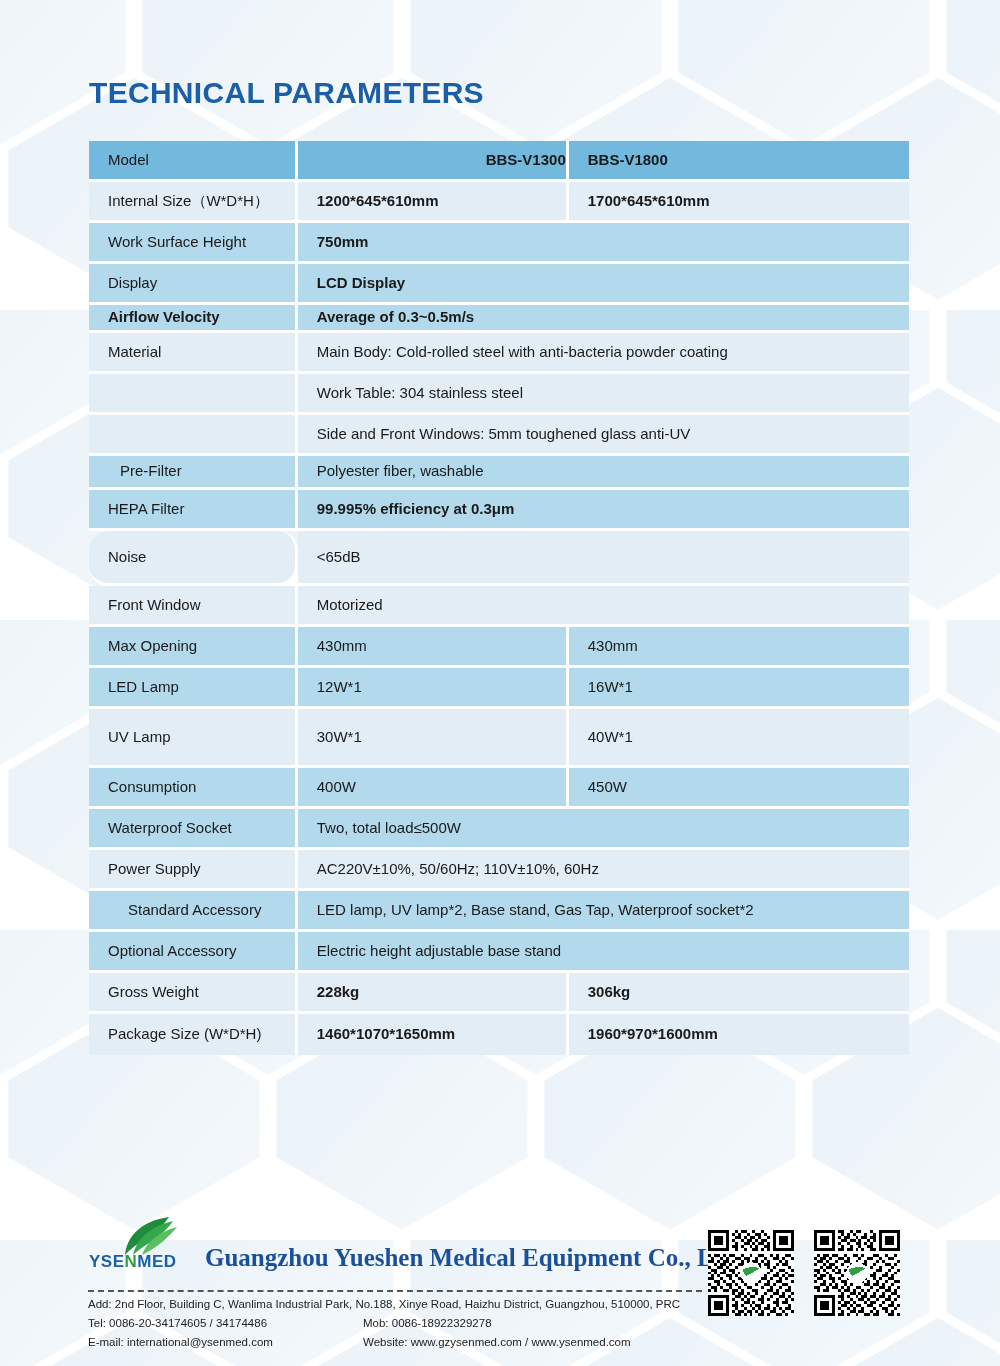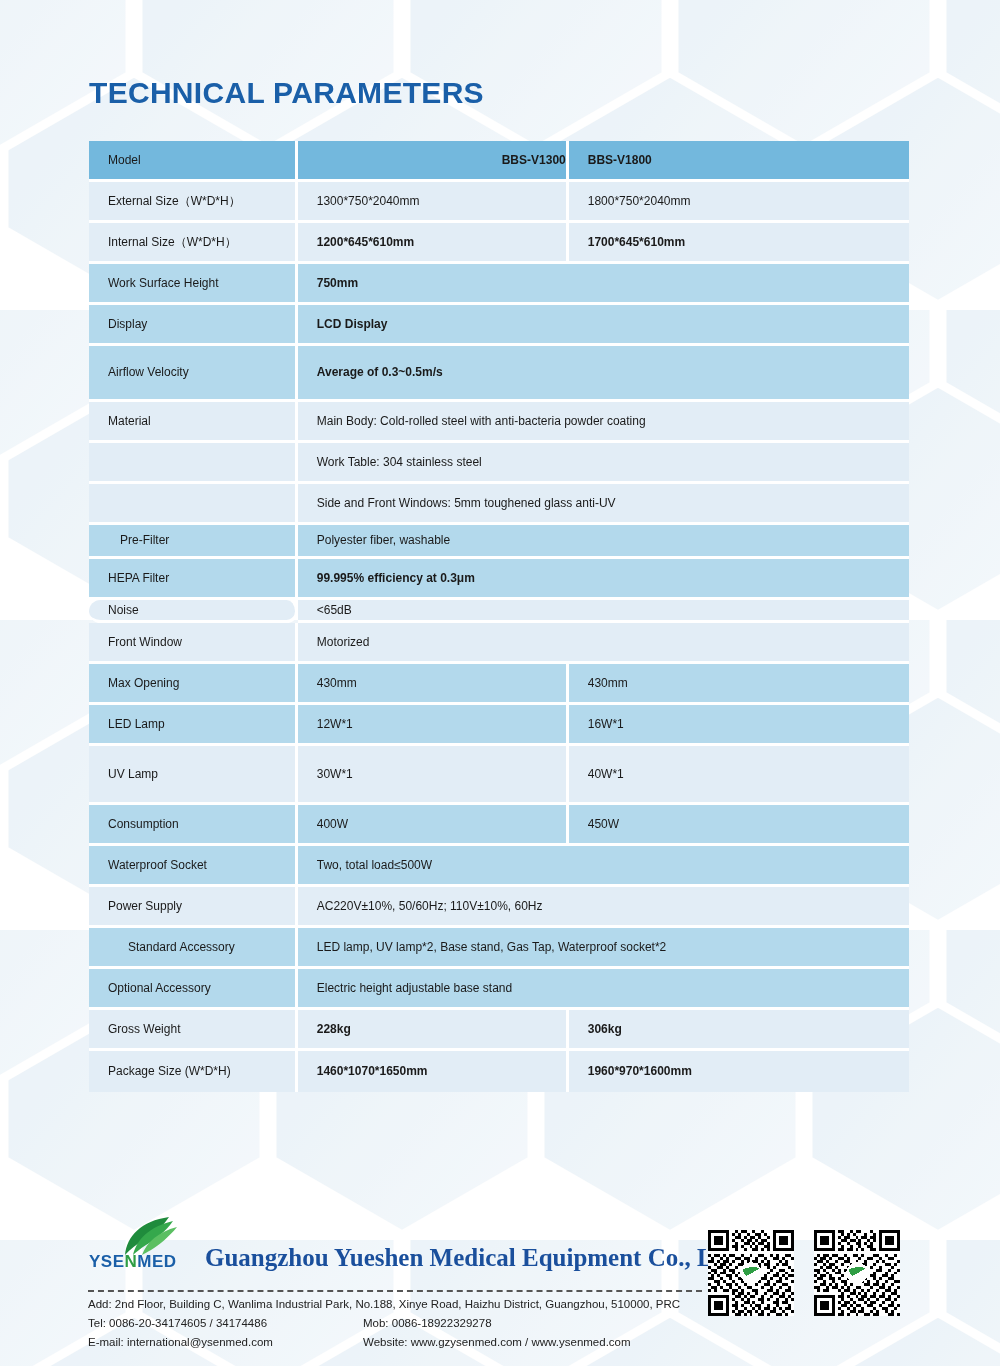--- a/index.html
+++ b/index.html
@@ -36,7 +36,7 @@
   }
   .spec-table td {
     vertical-align:middle;
-    font-size:12px;
+    font-size:15px;
     color:#1a1a1a;
     padding:0 0 0 19px;
     border-right:3px solid #ffffff;

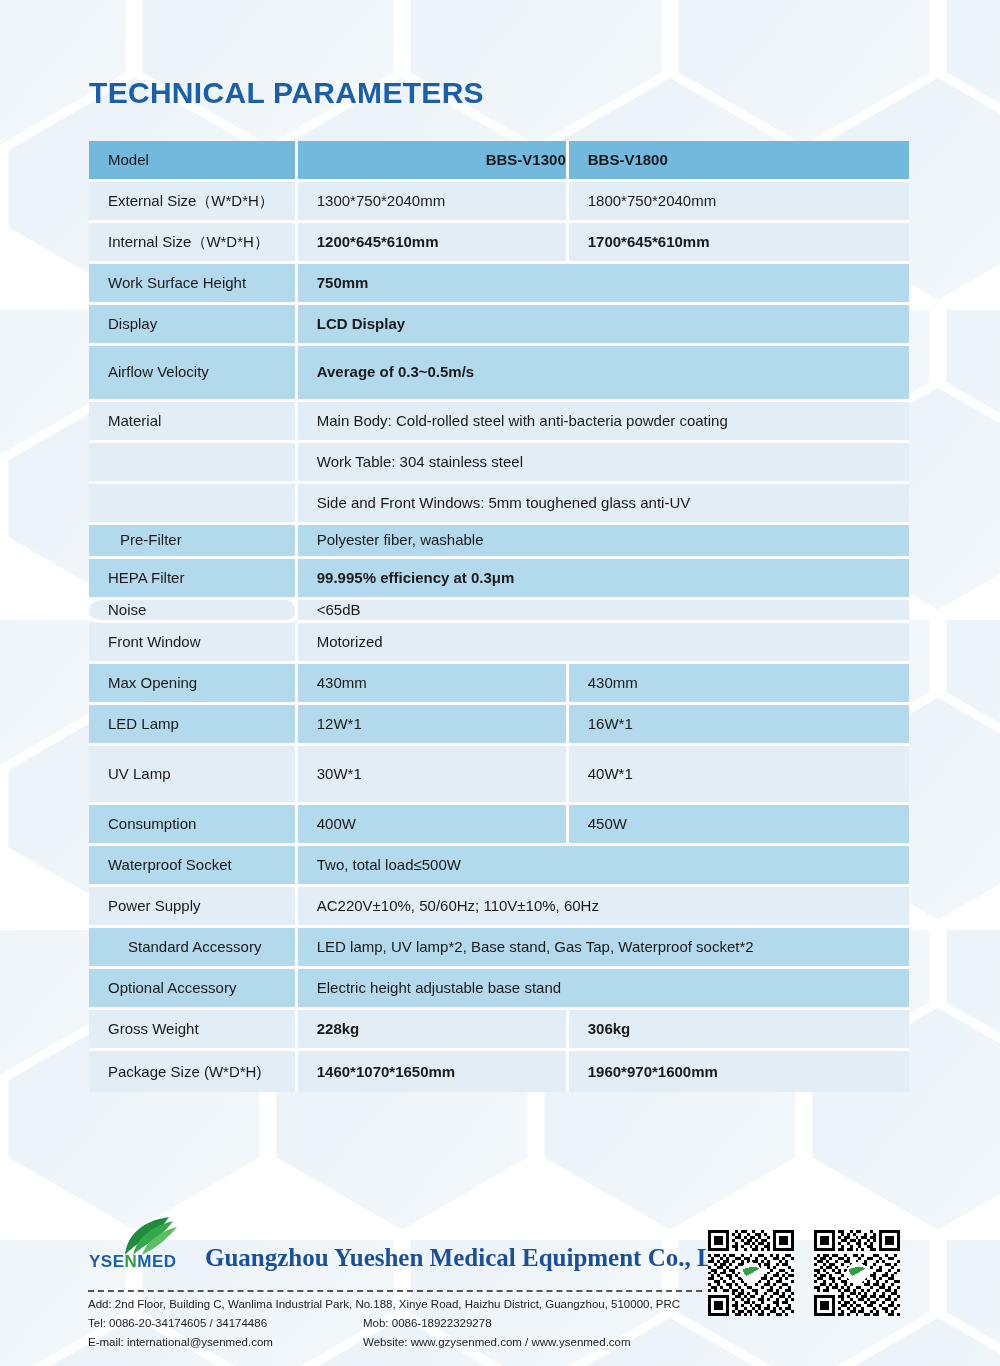--- a/index.html
+++ b/index.html
@@ -132,11 +132,6 @@
           <td class="hd lbl c-label" style="height: 41px;">Model</td>
           <td class="hd c-v1" style="height: 41px; text-align: right;">BBS-V1300</td>
           <td class="hd c-v2 last-col" style="height: 41px;">BBS-V1800</td>
-        </tr>
-        <tr>
-          <td class="band-a c-label" style="height: 41px;">External Size（W*D*H）</td>
-          <td class="band-a c-v1">1300*750*2040mm</td>
-          <td class="band-a c-v2 last-col">1800*750*2040mm</td>
         </tr>
         <tr>
           <td class="band-a c-label" style="height: 41px;">Internal Size（W*D*H）</td>

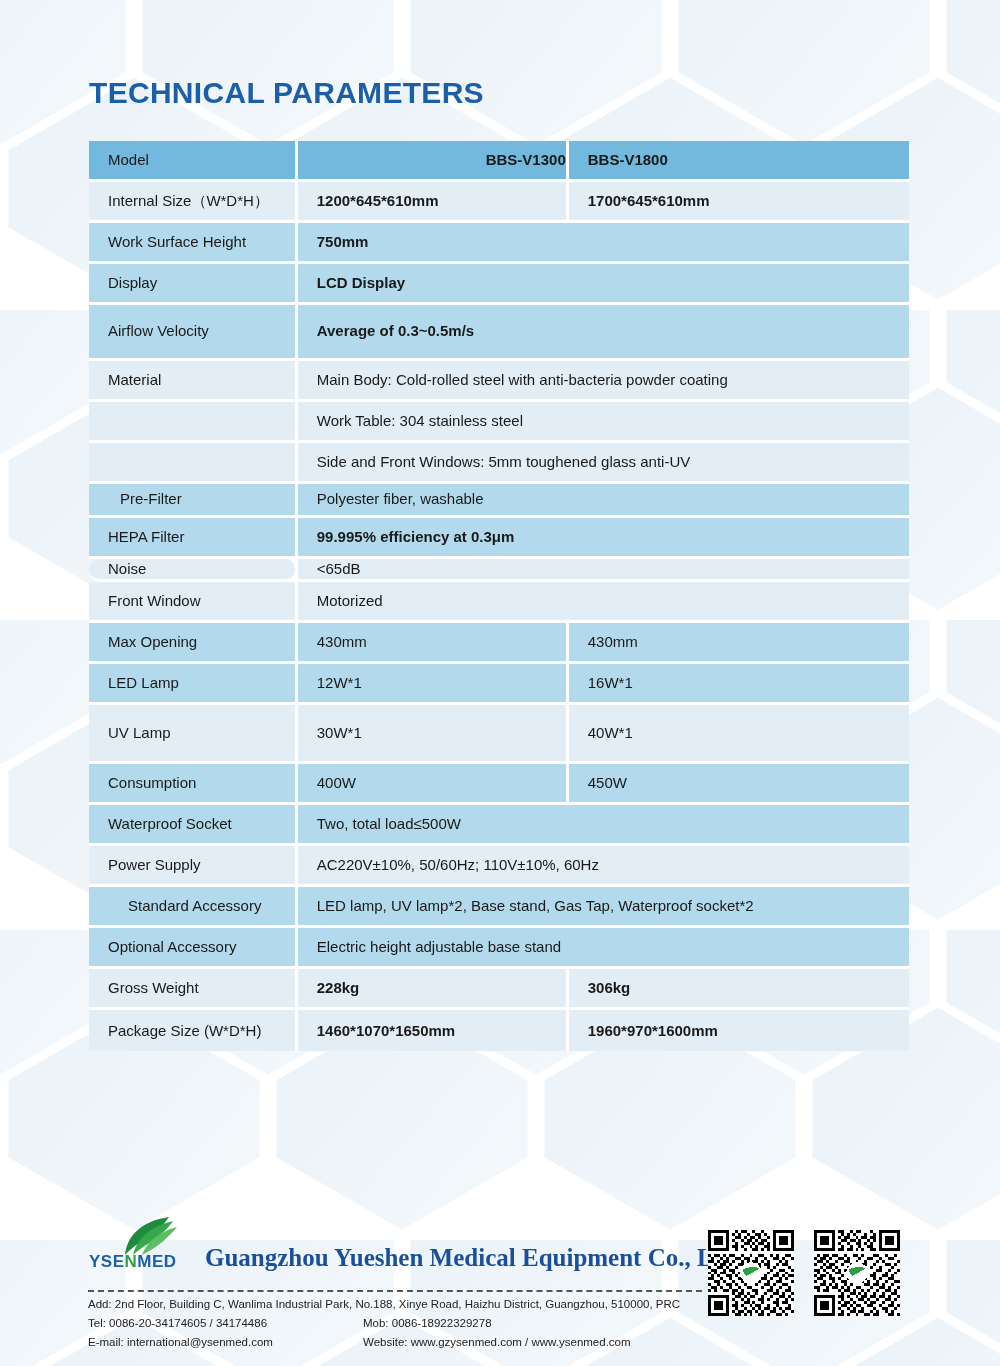--- a/index.html
+++ b/index.html
@@ -147,7 +147,7 @@
           <td class="band-b last-col bold" colspan="2">LCD Display</td>
         </tr>
         <tr>
-          <td class="band-b c-label" style="height: 56px;">Airflow Velocity</td>
+          <td class="band-b c-label" style="height: 28px; font-weight: bold;">Airflow Velocity</td>
           <td class="band-b last-col bold" colspan="2">Average of 0.3~0.5m/s</td>
         </tr>
         <tr>

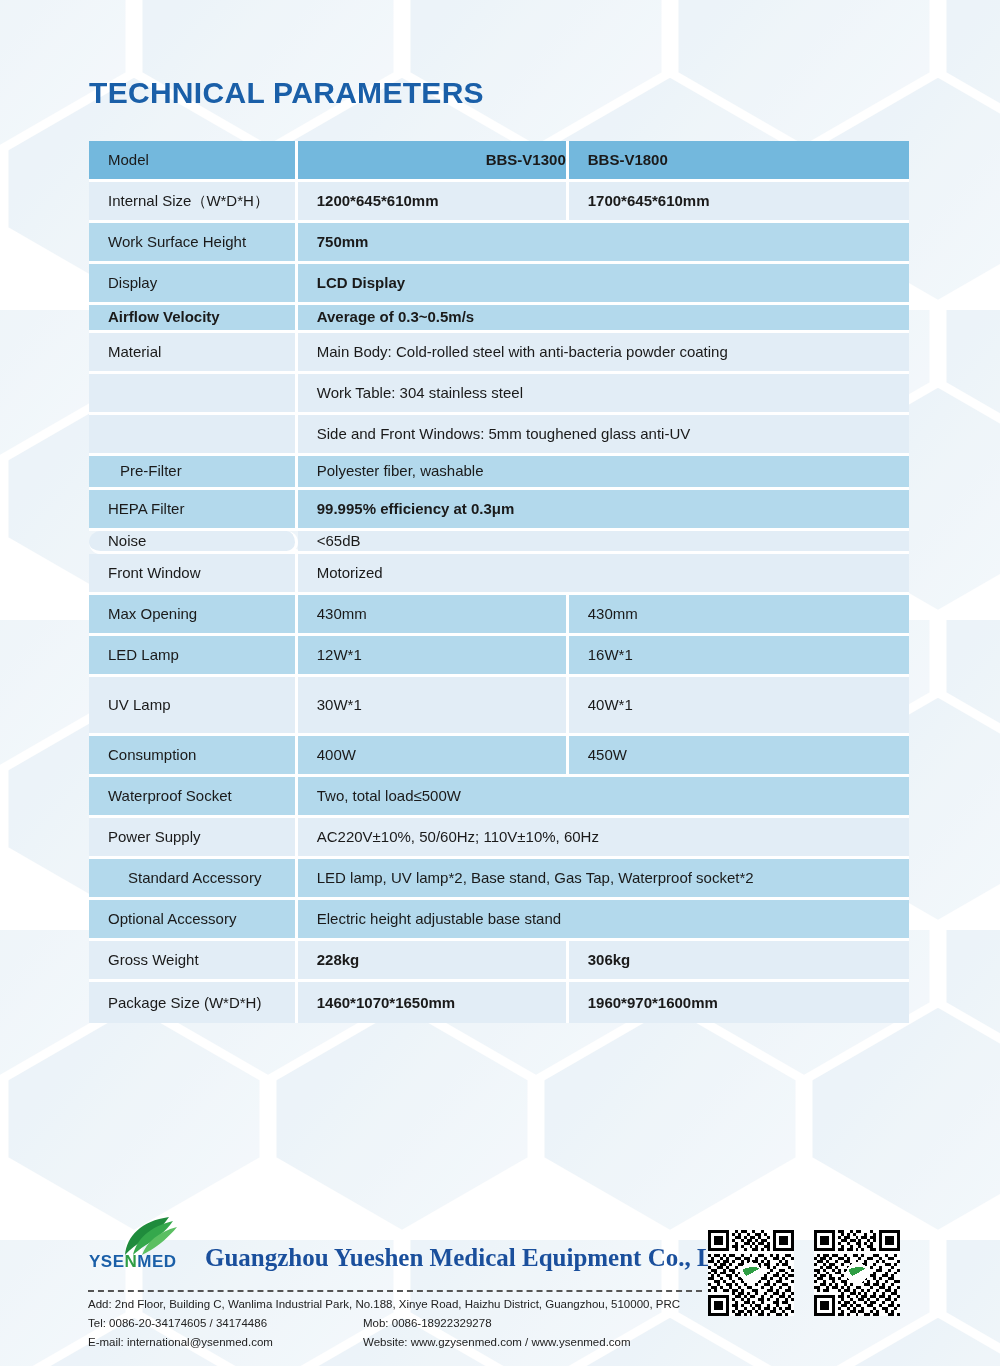--- a/index.html
+++ b/index.html
@@ -171,7 +171,7 @@
           <td class="band-b last-col bold" colspan="2">99.995% efficiency at 0.3μm</td>
         </tr>
         <tr>
-          <td class="band-a c-label" style="height: 23px; border-radius: 20px;">Noise</td>
+          <td class="band-a c-label" style="height: 55px; border-radius: 20px;">Noise</td>
           <td class="band-a last-col" colspan="2">&lt;65dB</td>
         </tr>
         <tr>

